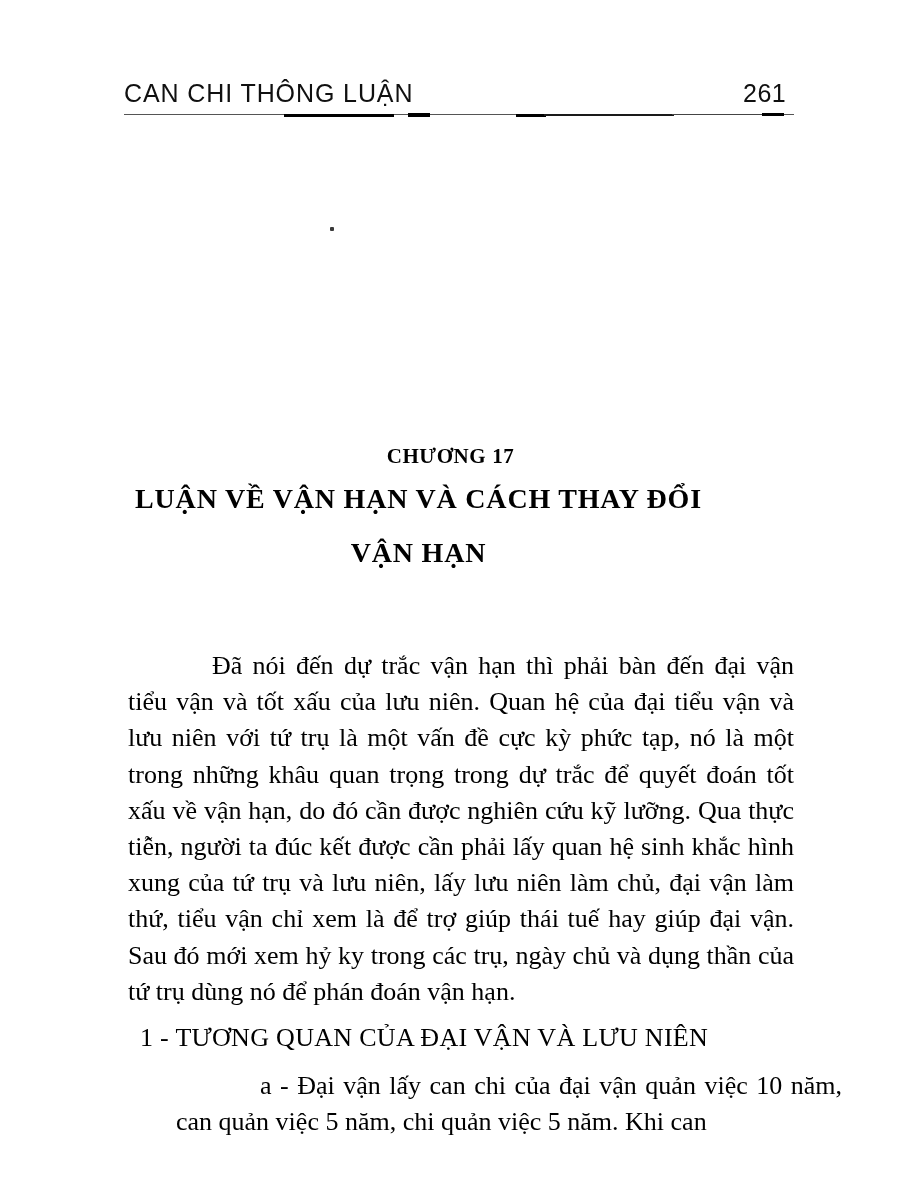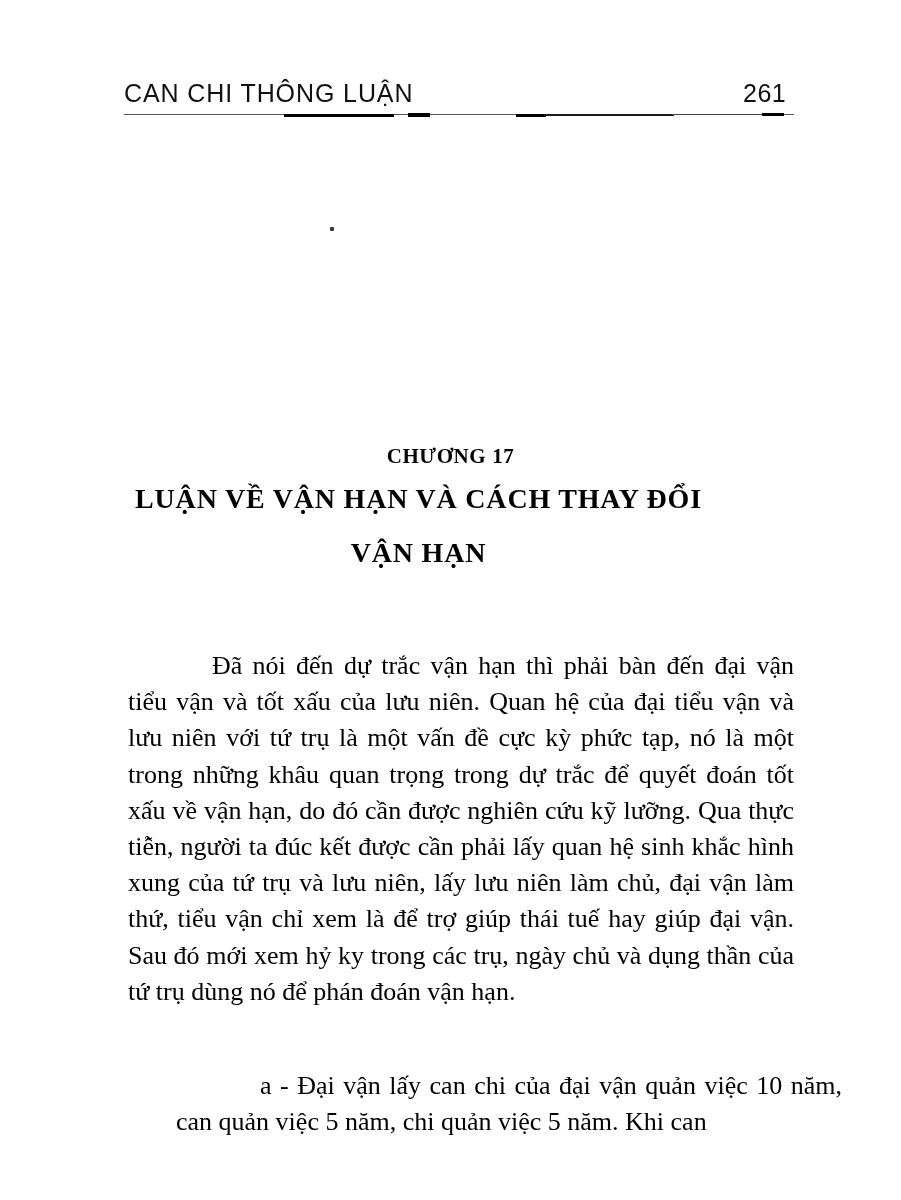--- a/index.html
+++ b/index.html
@@ -191,6 +191,7 @@
     <p>Đã nói đến dự trắc vận hạn thì phải bàn đến đại vận tiểu vận và tốt xấu của lưu niên. Quan hệ của đại tiểu vận và lưu niên với tứ trụ là một vấn đề cực kỳ phức tạp, nó là một trong những khâu quan trọng trong dự trắc để quyết đoán tốt xấu về vận hạn, do đó cần được nghiên cứu kỹ lưỡng. Qua thực tiễn, người ta đúc kết được cần phải lấy quan hệ sinh khắc hình xung của tứ trụ và lưu niên, lấy lưu niên làm chủ, đại vận làm thứ, tiểu vận chỉ xem là để trợ giúp thái tuế hay giúp đại vận. Sau đó mới xem hỷ ky trong các trụ, ngày chủ và dụng thần của tứ trụ dùng nó để phán đoán vận hạn.</p>
   </div>
 
+  <p class="section-heading">1 - TƯƠNG QUAN CỦA ĐẠI VẬN VÀ LƯU NIÊN</p>
 
   <div class="body-block para-2">
     <p>a - Đại vận lấy can chi của đại vận quản việc 10 năm, can quản việc 5 năm, chi quản việc 5 năm. Khi can</p>

